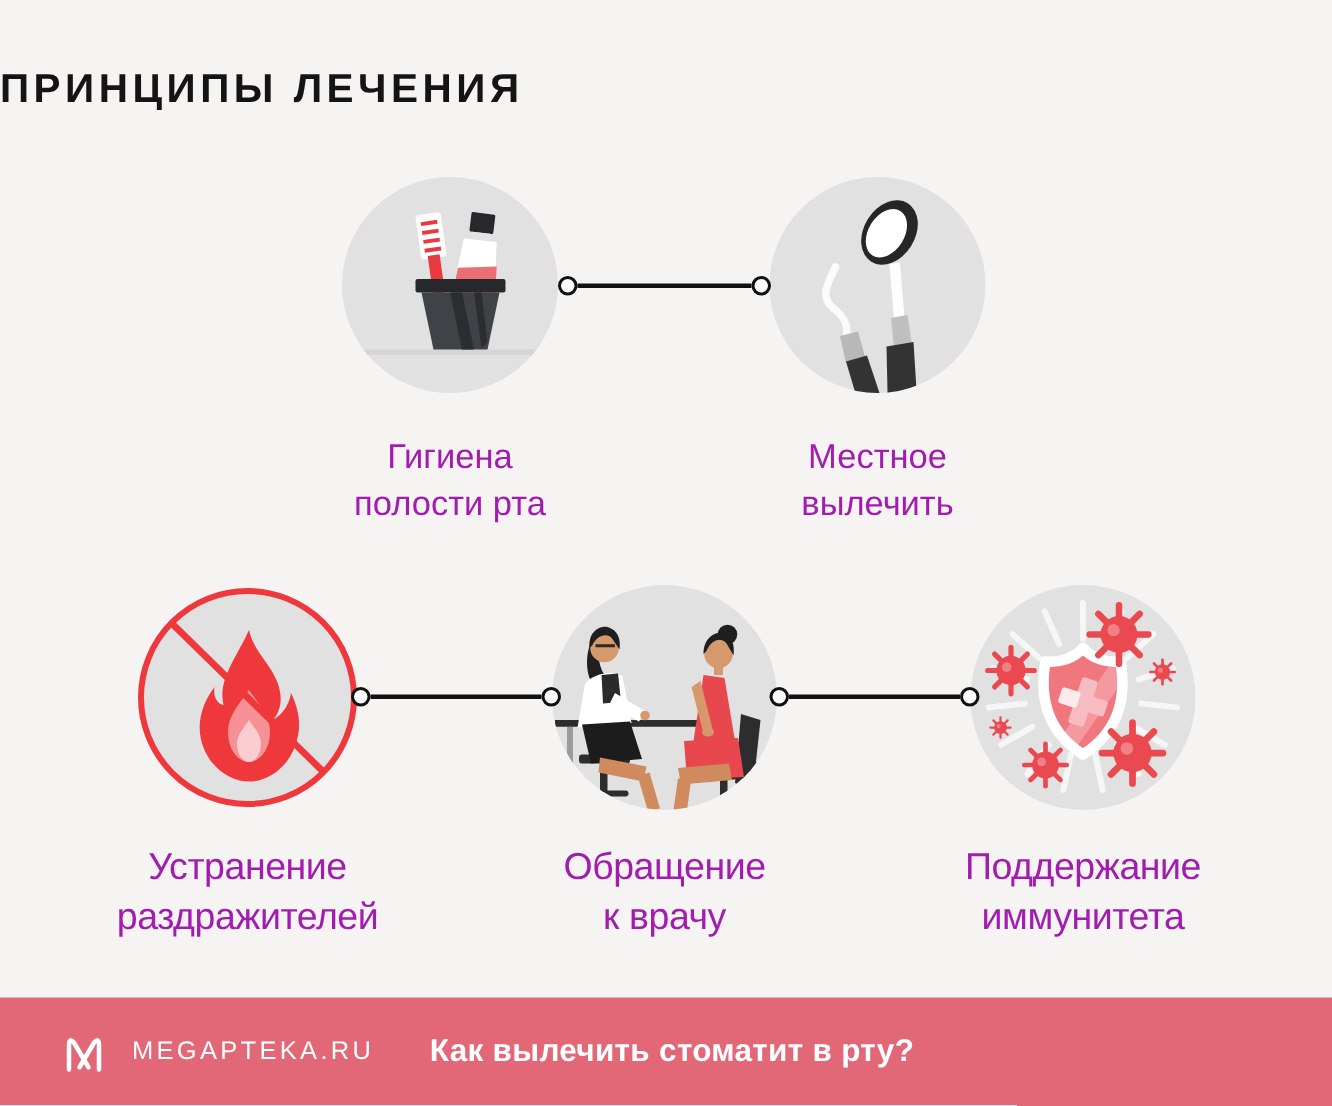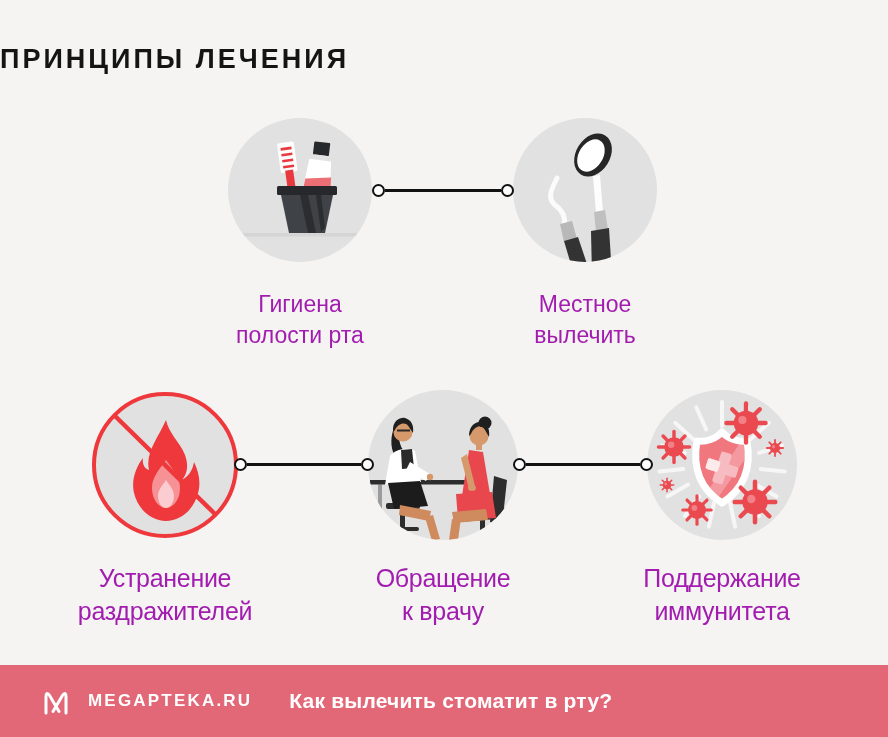--- a/index.html
+++ b/index.html
@@ -42,7 +42,7 @@
     display:flex;align-items:center;color:#ffffff;
   }
   .logo{margin-left:40px;flex:0 0 auto;display:flex}
-  .brand{margin-left:16px;font-size:17px;font-weight:700;letter-spacing:2.2px}
+  .brand{margin-left:16px;font-size:17px;font-weight:400;letter-spacing:2.2px}
   .question{margin-left:37px;font-size:21px;font-weight:700;letter-spacing:0.2px}
 </style>
 </head>

